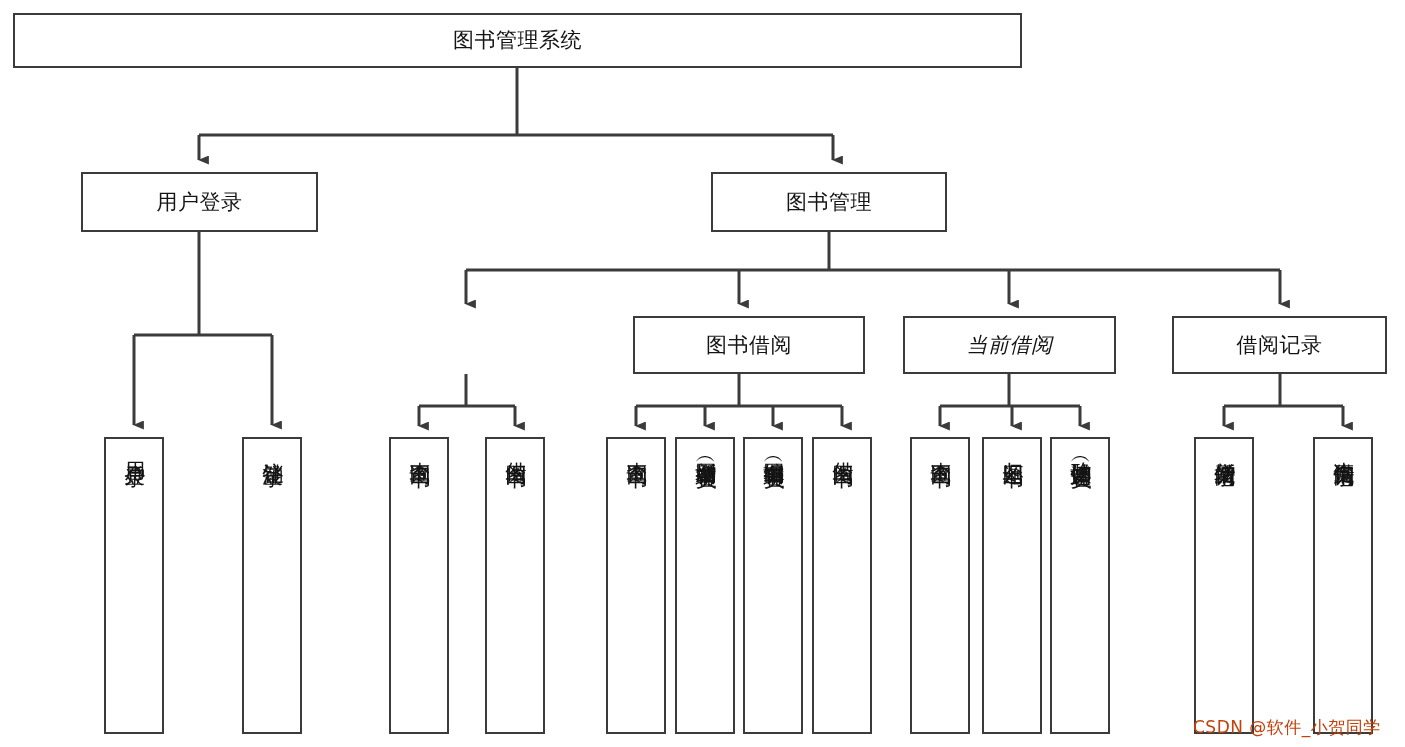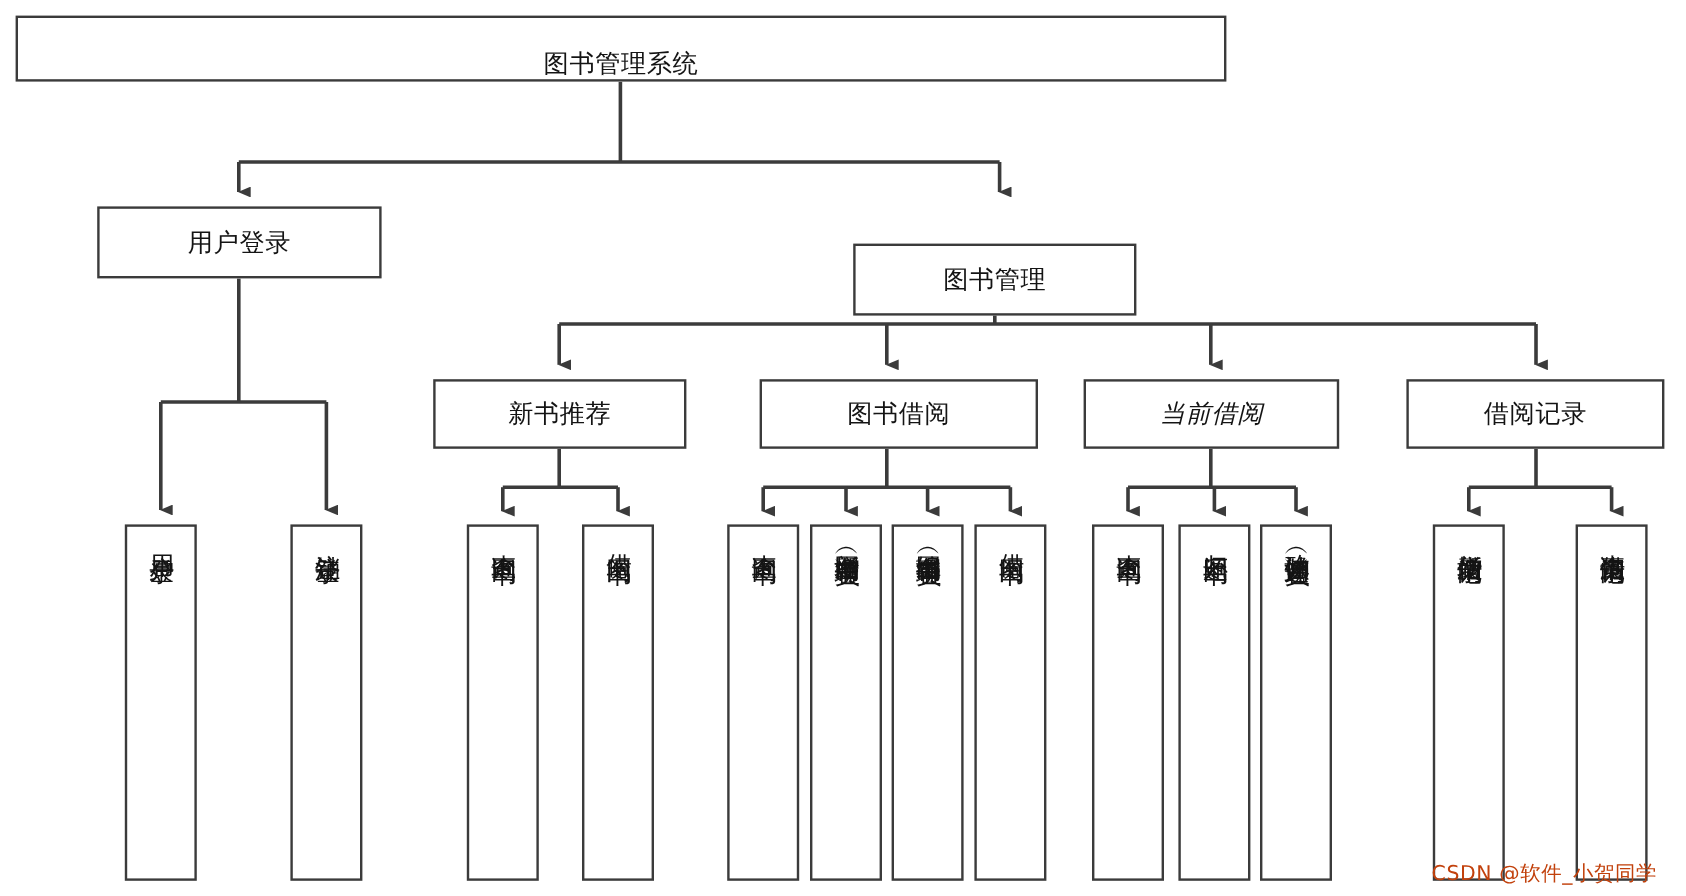--- a/index.html
+++ b/index.html
@@ -126,7 +126,7 @@
     </g>
   </svg>
 
-  <div class="node root" style="left:13px; top:13px; width:1009px; height:55px;align-items:flex-end;">
+  <div class="node root" style="left:13px; top:13px; width:1009px; height:55px;">
     <span class="node-label">图书管理系统</span>
   </div>
 

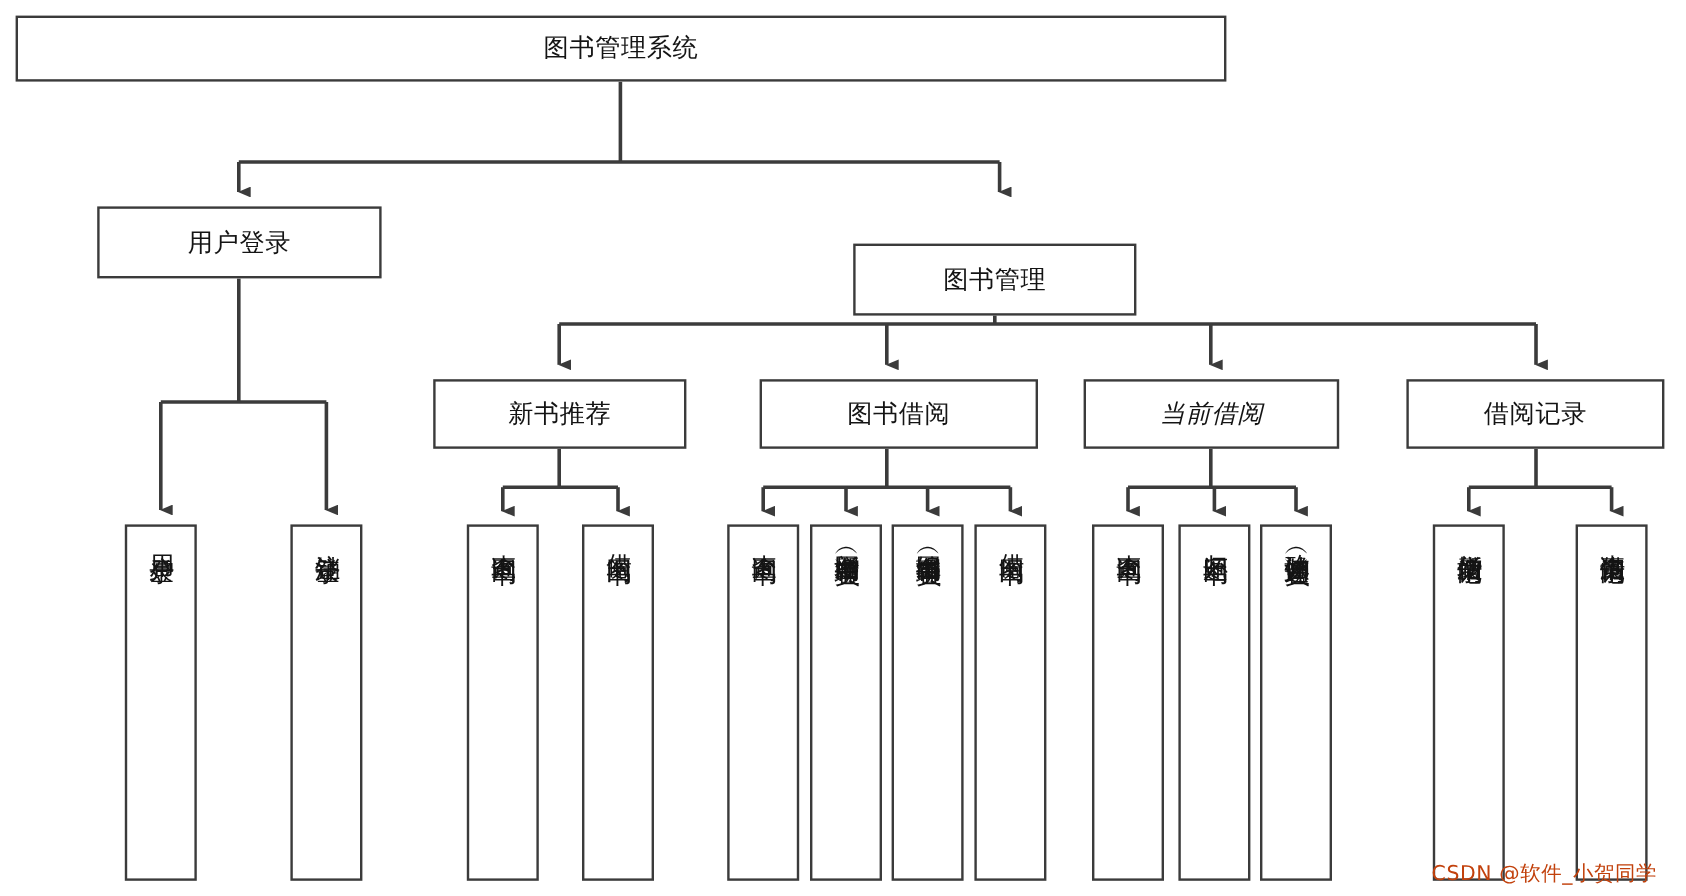--- a/index.html
+++ b/index.html
@@ -133,7 +133,7 @@
   <div class="node" style="left:81px; top:172px; width:237px; height:60px;">
     <span class="node-label">用户登录</span>
   </div>
-  <div class="node" style="left:711px; top:172px; width:236px; height:60px;margin-top:31px;">
+  <div class="node" style="left:711px; top:172px; width:236px; height:60px;">
     <span class="node-label">图书管理</span>
   </div>
 

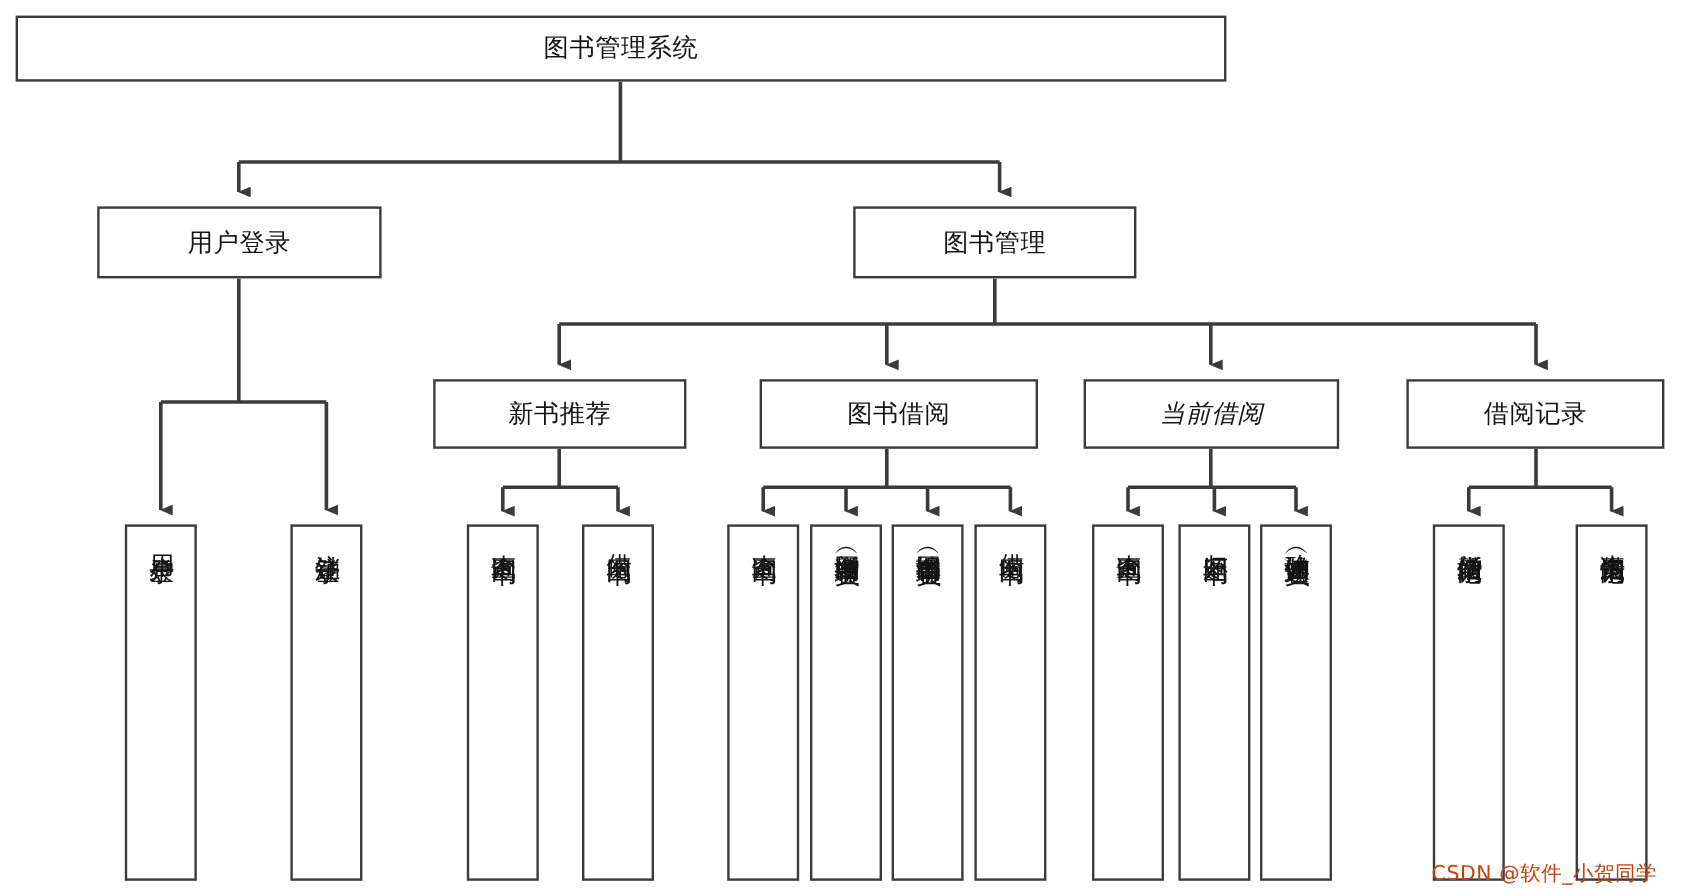--- a/index.html
+++ b/index.html
@@ -137,9 +137,6 @@
     <span class="node-label">图书管理</span>
   </div>
 
-  <div class="node" style="left:361px; top:316px; width:211px; height:58px;">
-    <span class="node-label">新书推荐</span>
-  </div>
   <div class="node" style="left:633px; top:316px; width:232px; height:58px;">
     <span class="node-label">图书借阅</span>
   </div>

